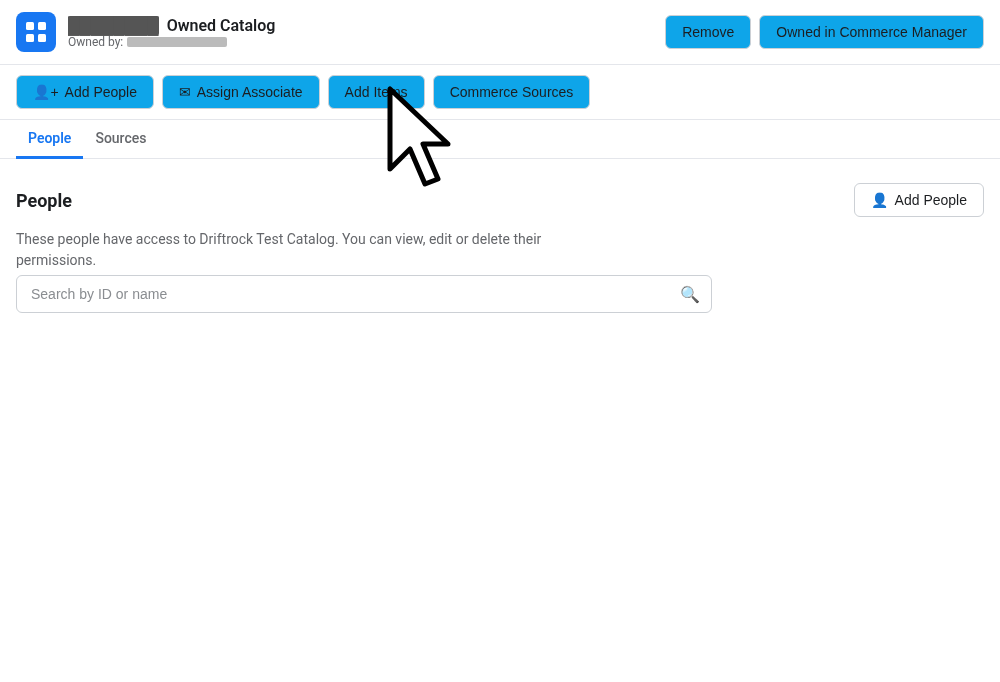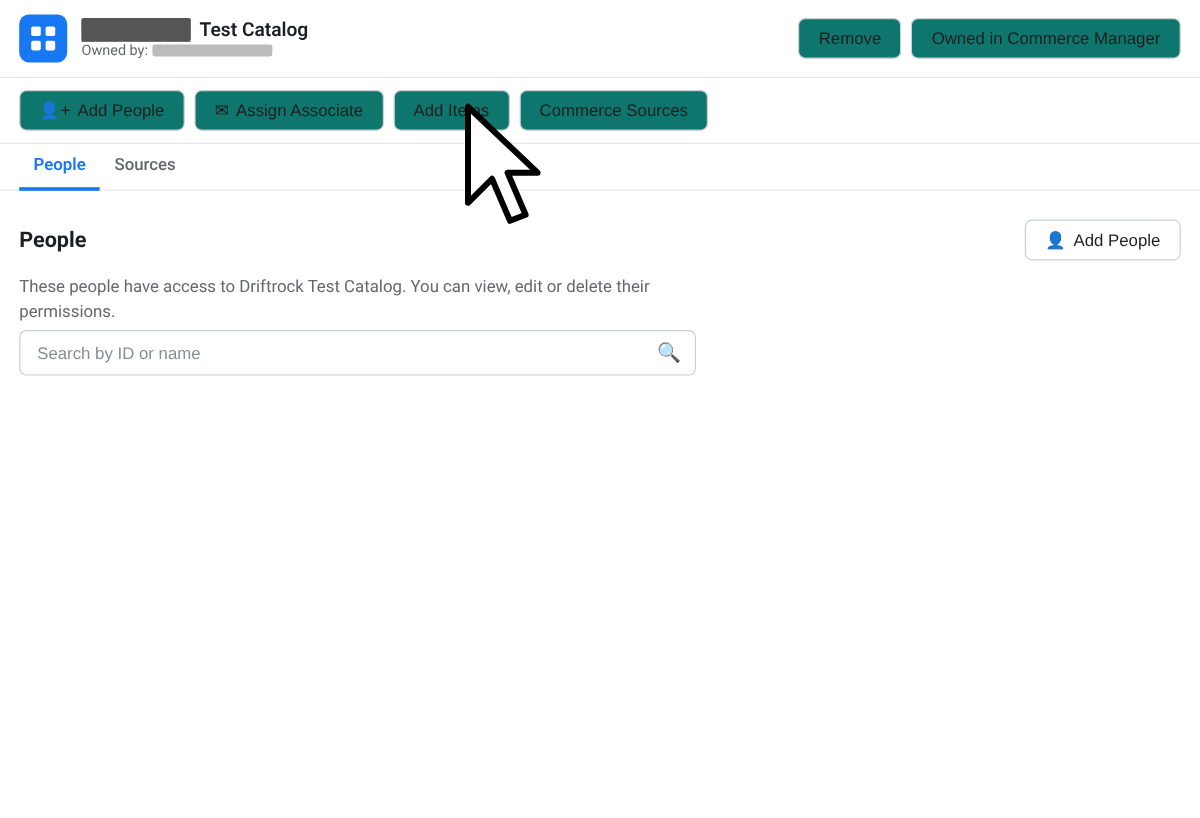--- a/index.html
+++ b/index.html
@@ -232,7 +232,7 @@
     <div class="catalog-info">
       <div class="catalog-title">
         <span class="redacted">████████</span>
-        <span>Test Catalog</span>
+        <span>Owned Catalog</span>
       </div>
       <div class="catalog-owner">
         <span>Owned by:</span>

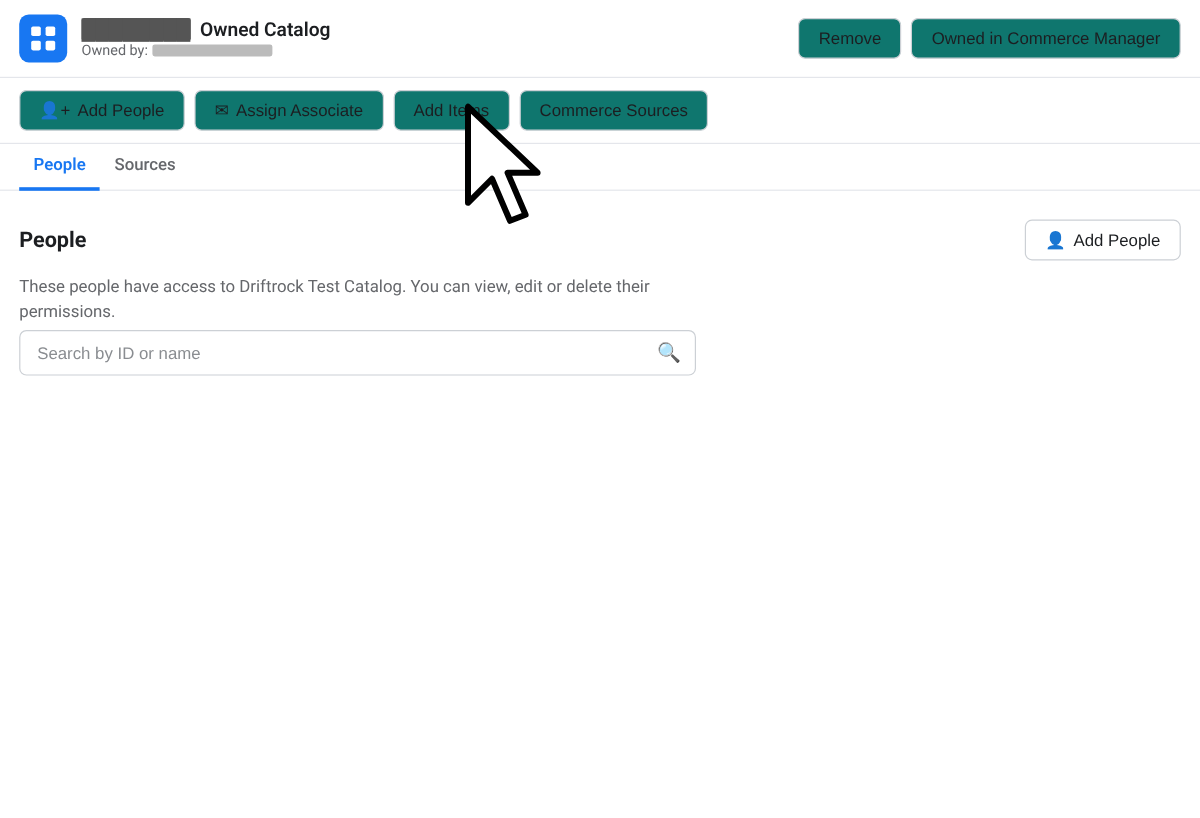--- a/index.html
+++ b/index.html
@@ -96,7 +96,7 @@
       font-weight: 500;
       cursor: pointer;
       border: 1px solid #ccd0d5;
-      background: #0f766e;
+      background: #0ea5e9;
       color: #1c1e21;
       display: inline-flex;
       align-items: center;

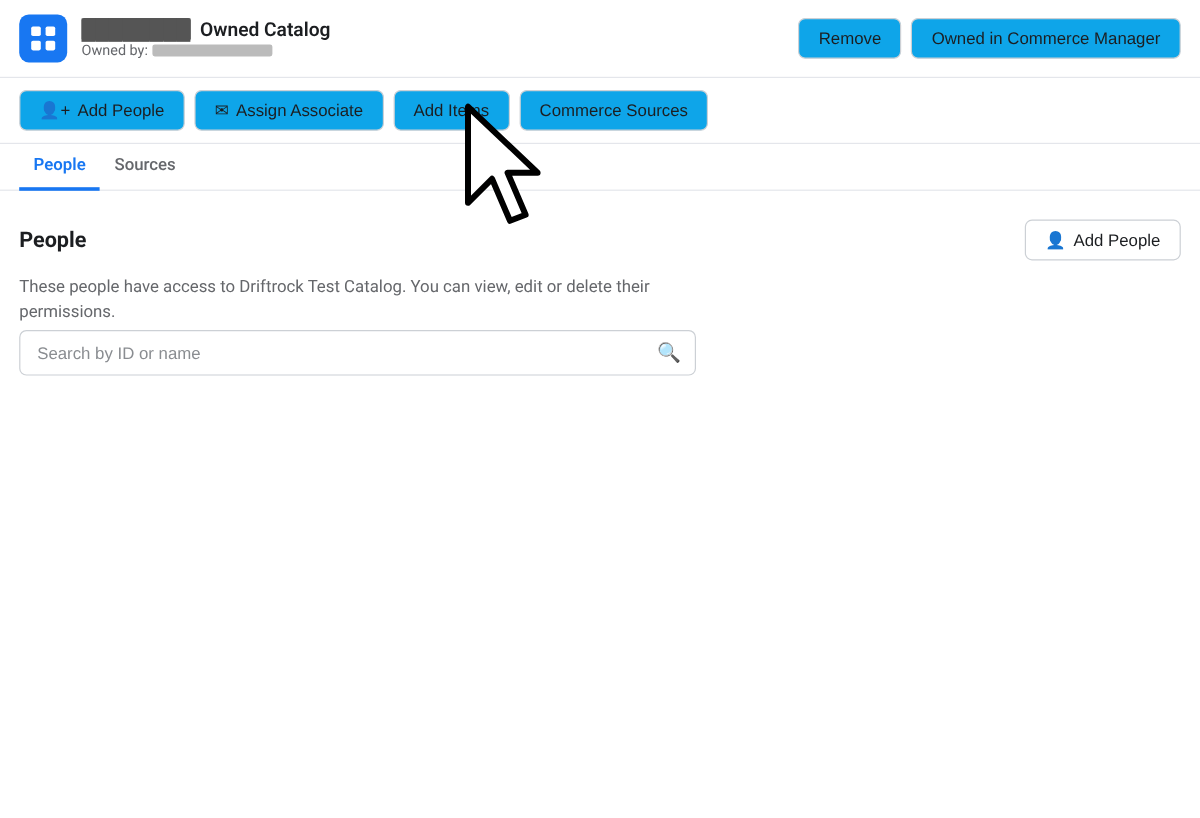--- a/index.html
+++ b/index.html
@@ -161,7 +161,7 @@
 
     .search-container {
       position: relative;
-      width: 564px;
+      width: 696px;
     }
 
     .search-input {

